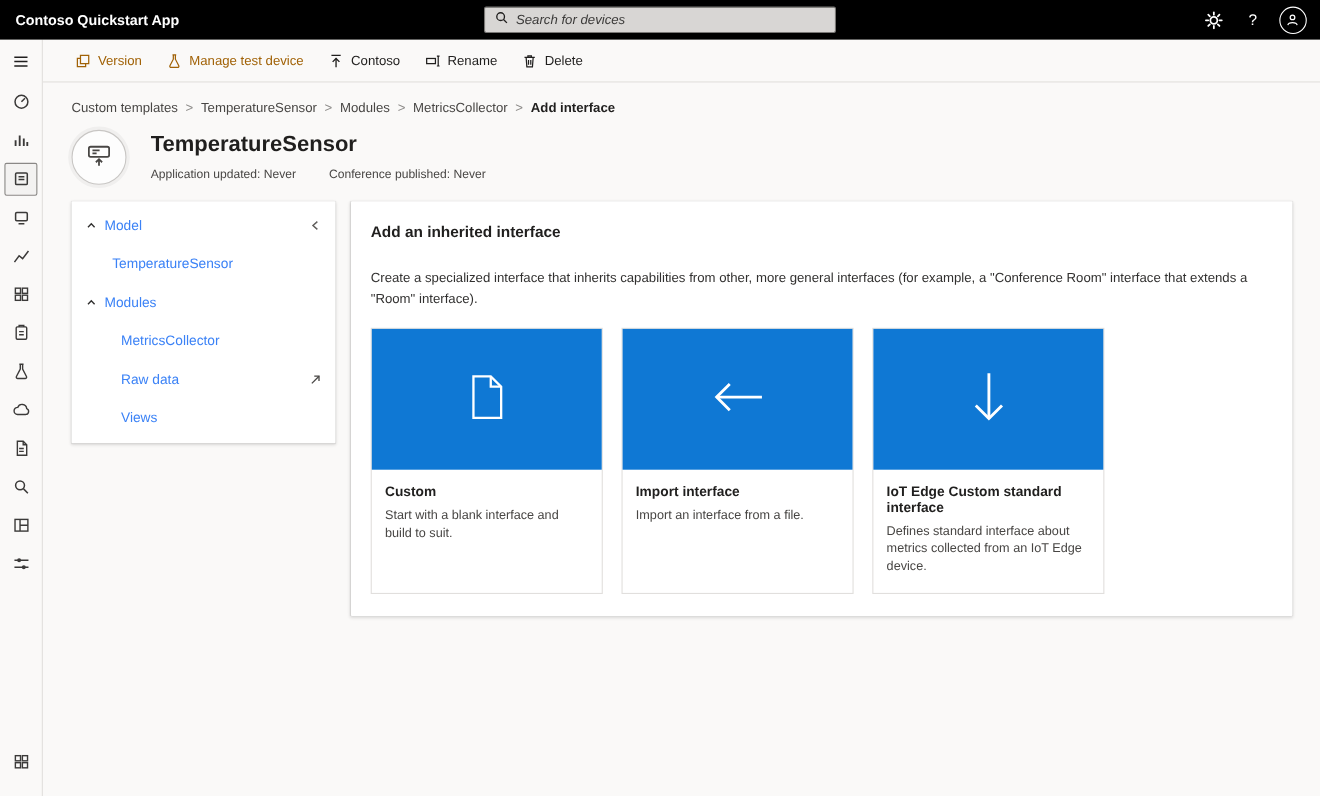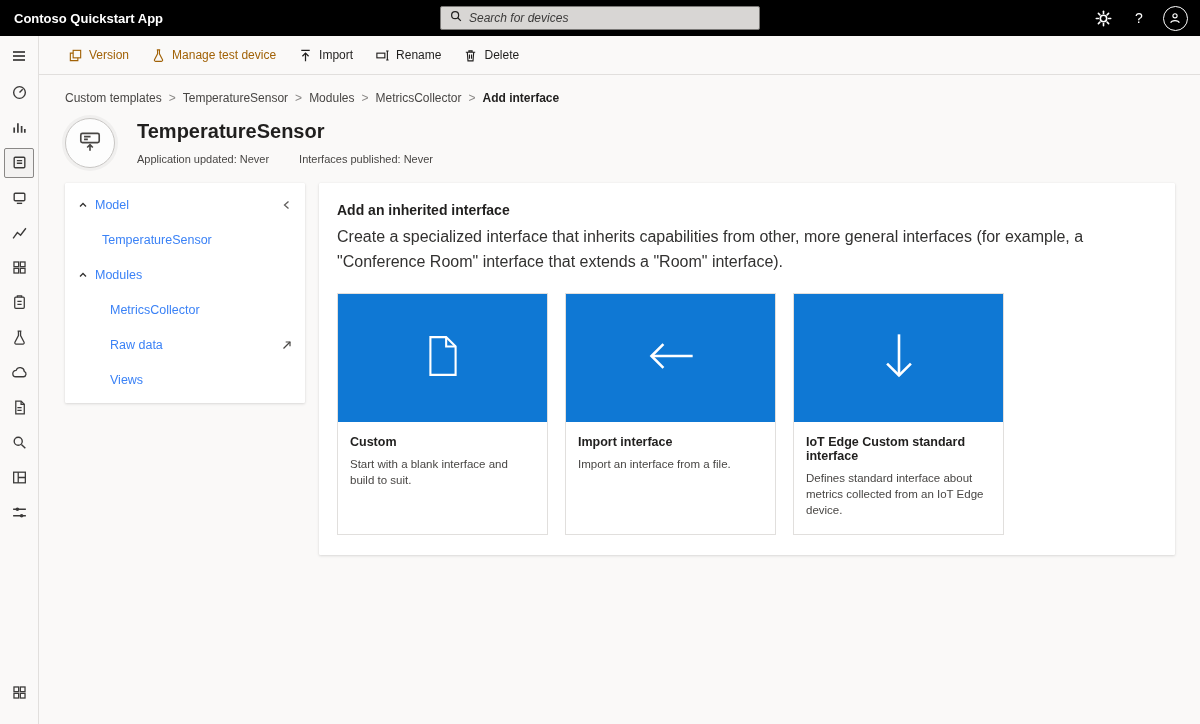--- a/index.html
+++ b/index.html
@@ -318,7 +318,7 @@
           <path d="M4.7 8.8L8 5.5l3.3 3.3"></path>
         </svg>
     </span>
-    <span>Import</span>
+    <span>Contoso</span>
   </div>
   <div class="tb-btn">
     <span>

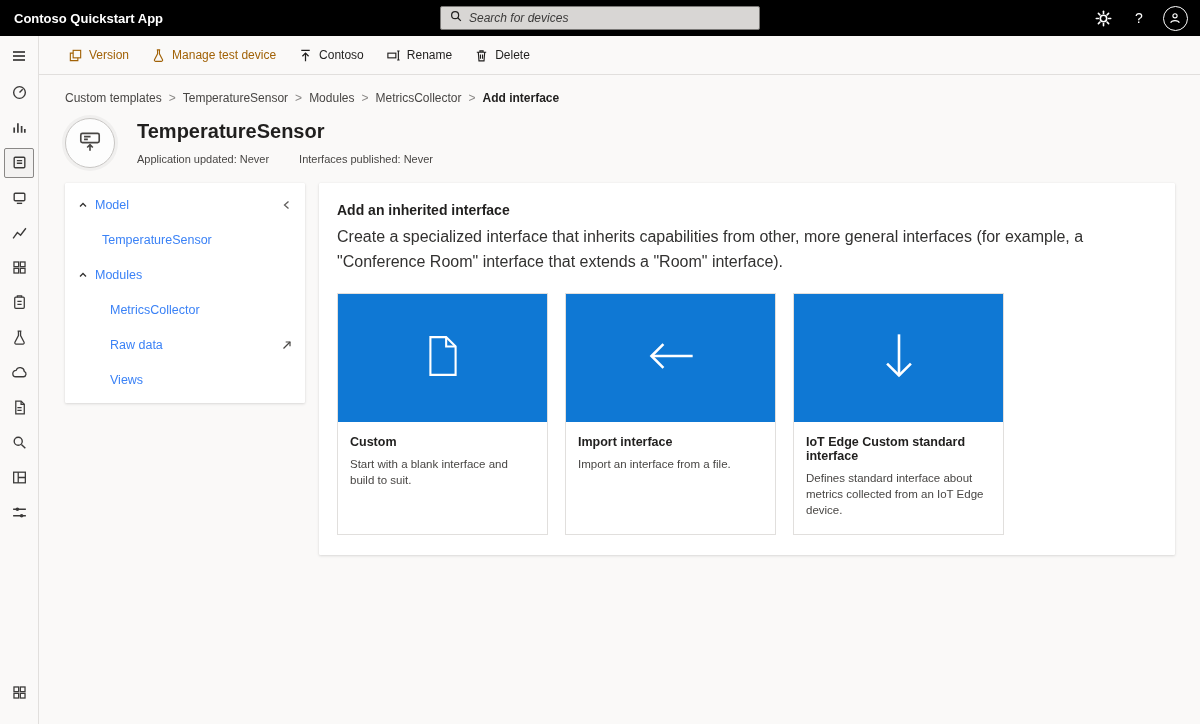--- a/index.html
+++ b/index.html
@@ -367,7 +367,7 @@
       <div class="page-title">TemperatureSensor</div>
       <div class="meta-row">
         <span>Application updated: Never</span>
-        <span>Interfaces published: Never</span>
+        <span>Conference published: Never</span>
       </div>
     </div>
   </div>

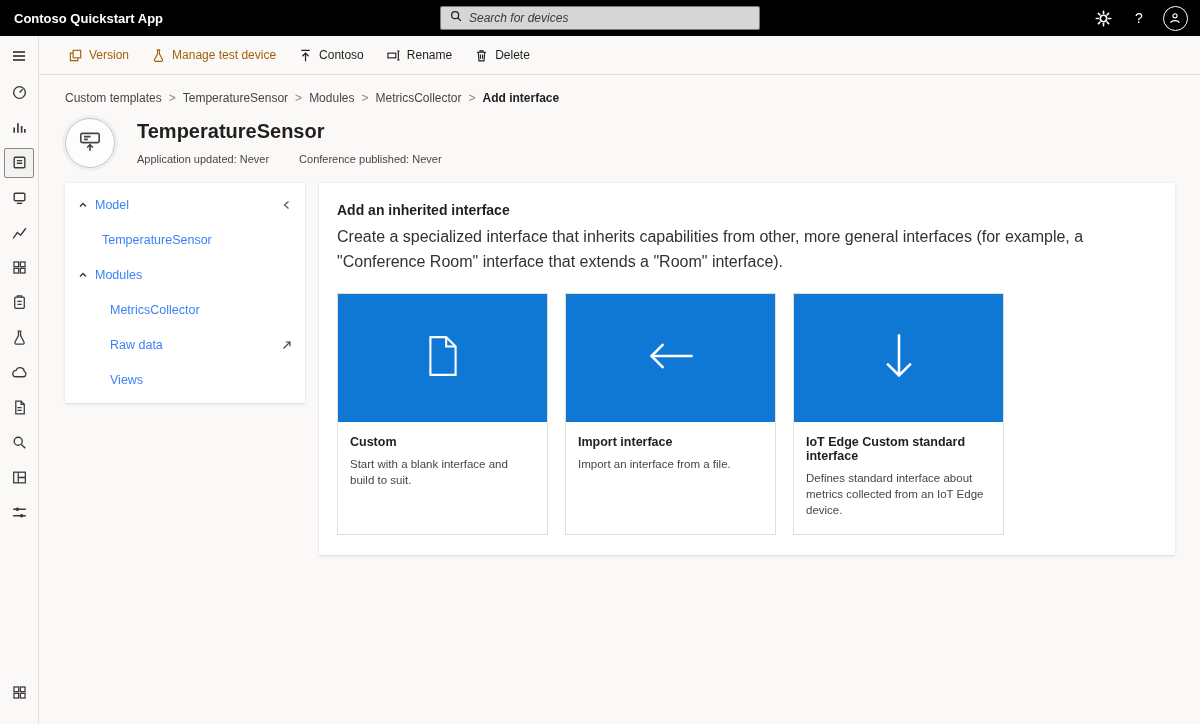--- a/index.html
+++ b/index.html
@@ -102,7 +102,7 @@
     padding:19px 18px 20px 18px; border-radius:1px;
   }
   .panel-title { font-size:14px; font-weight:bold; color:#201f1e; }
-  .panel-desc { font-size:16px; color:#323130; line-height:1.55; margin-top:7px; max-width:1110px; }
+  .panel-desc { font-size:12px; color:#323130; line-height:1.55; margin-top:25px; max-width:1110px; }
 
   .cards-row { display:flex; gap:17px; margin-top:18px; }
   .iface-card {

